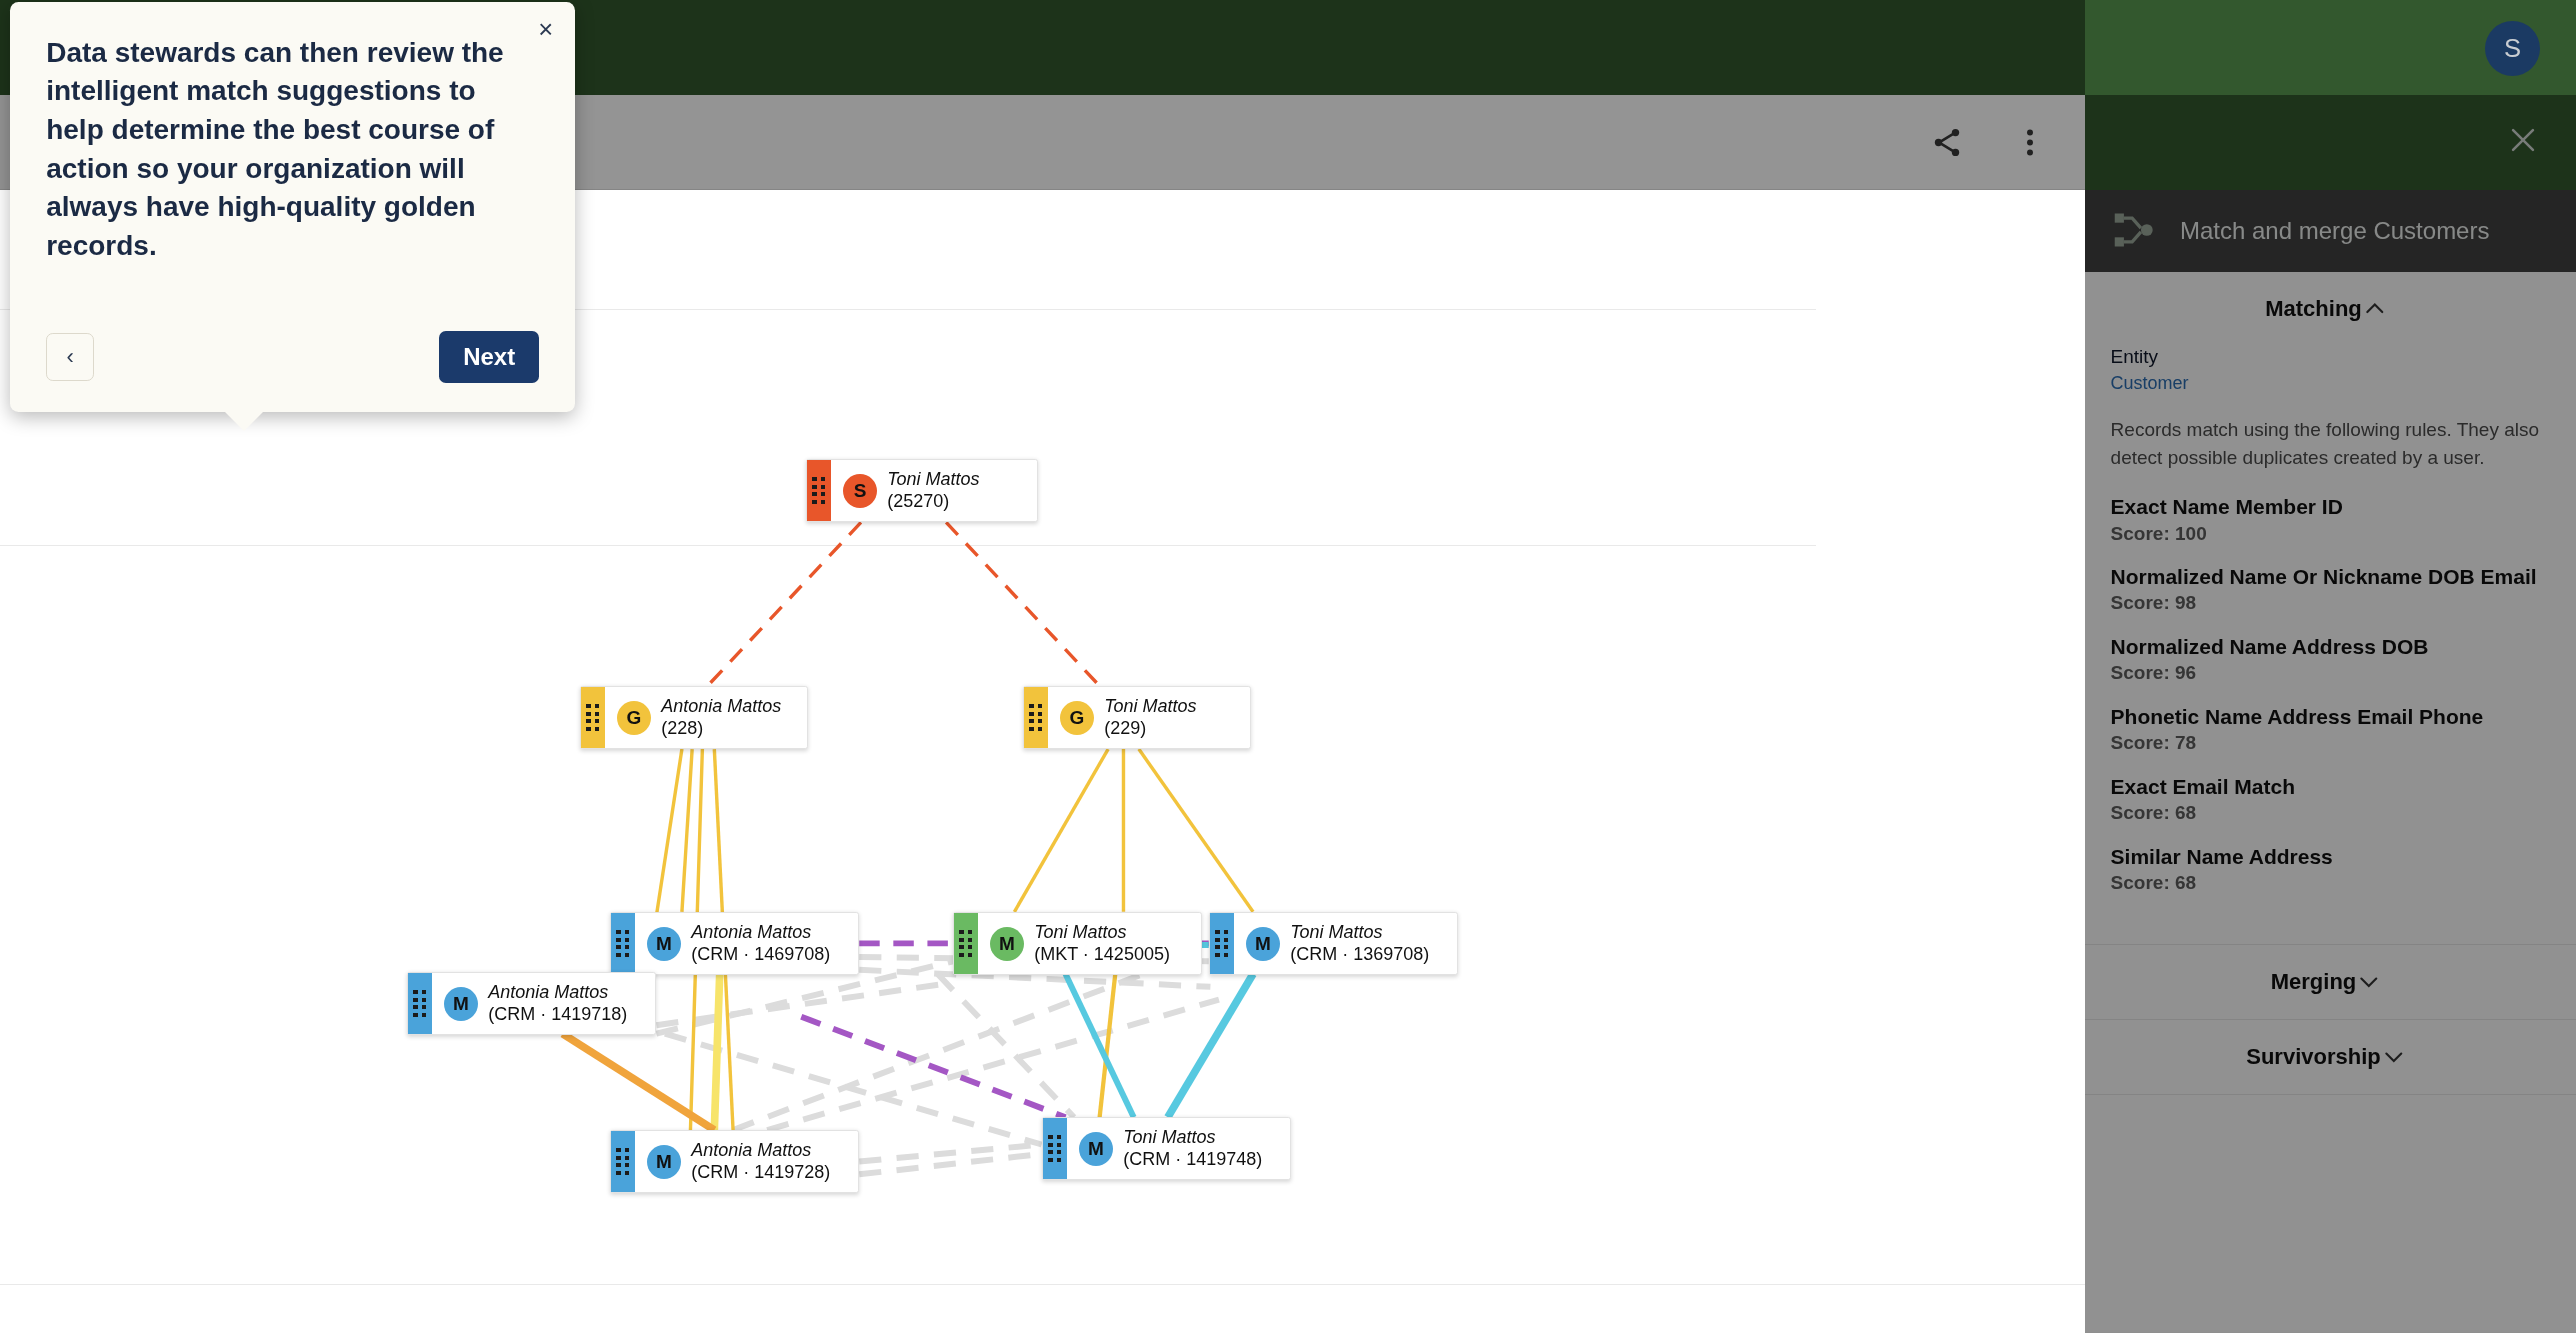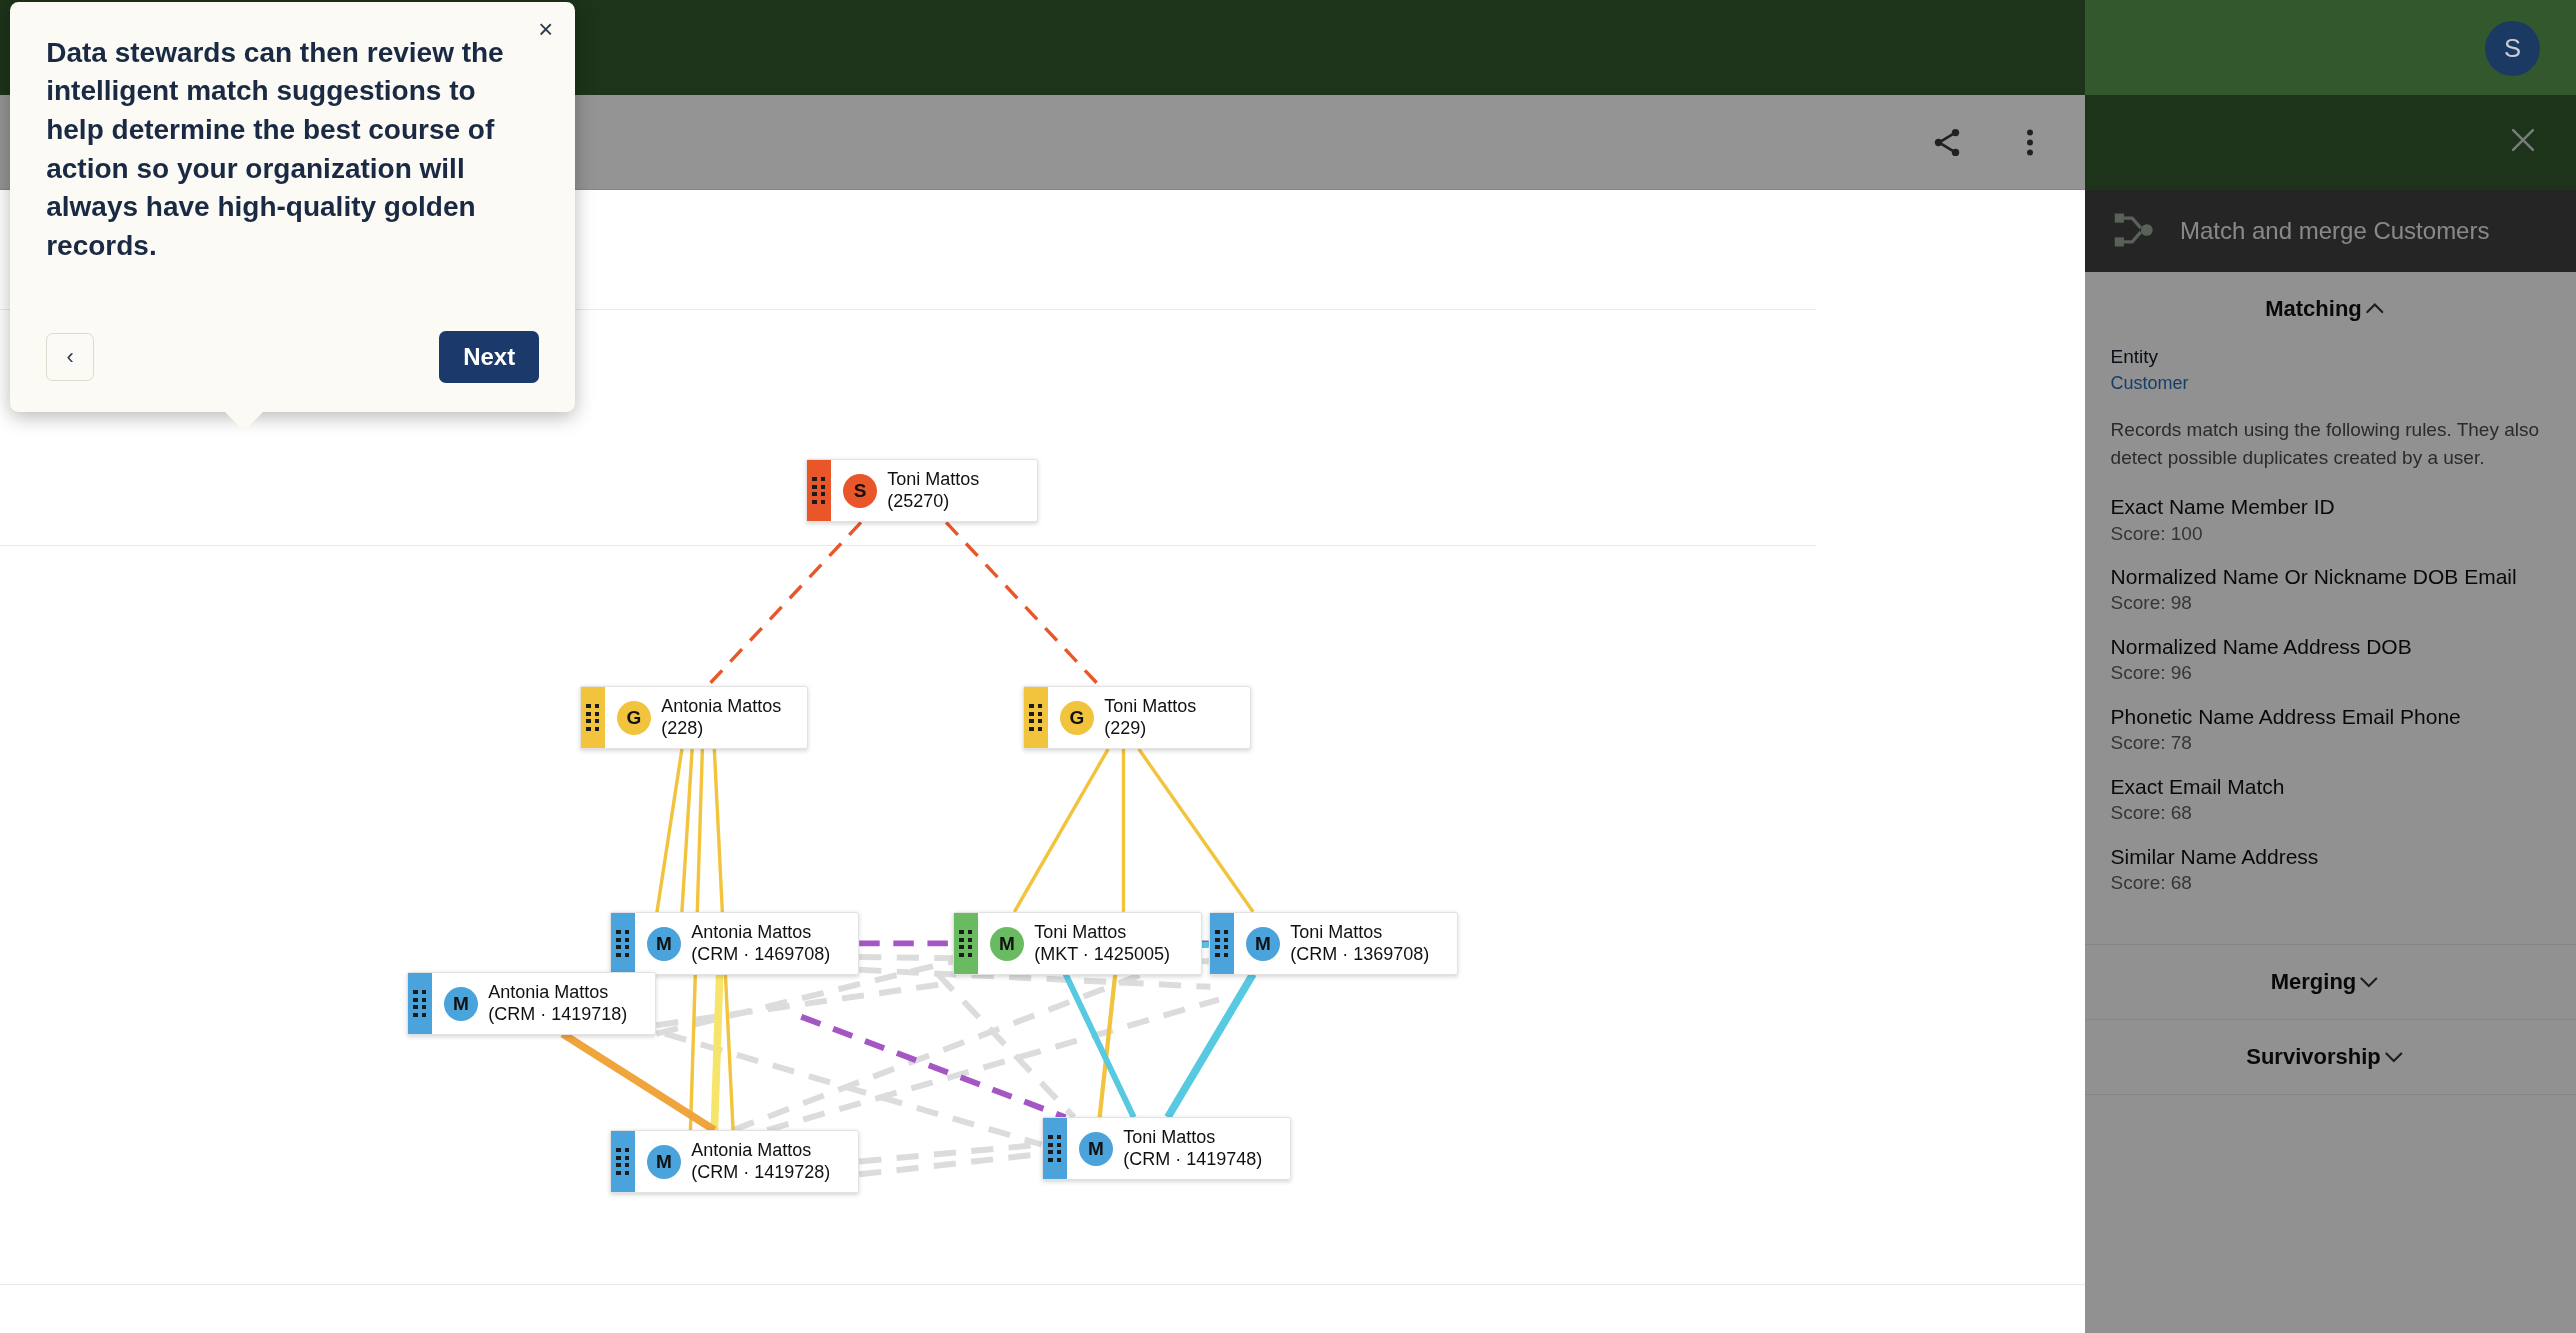--- a/index.html
+++ b/index.html
@@ -92,7 +92,7 @@
     font-size: 19px; font-weight: 700; color: #111;
   }
   .node-text { margin-left: 10.2px; padding-right: 13.6px; line-height: 1.22; white-space: nowrap; }
-  .node-name { font-size: 18px; color: #111; }
+  .node-name { font-size: 18px; color: #111; font-style: italic; }
   .node-sub { font-size: 18px; color: #111; }
 
   

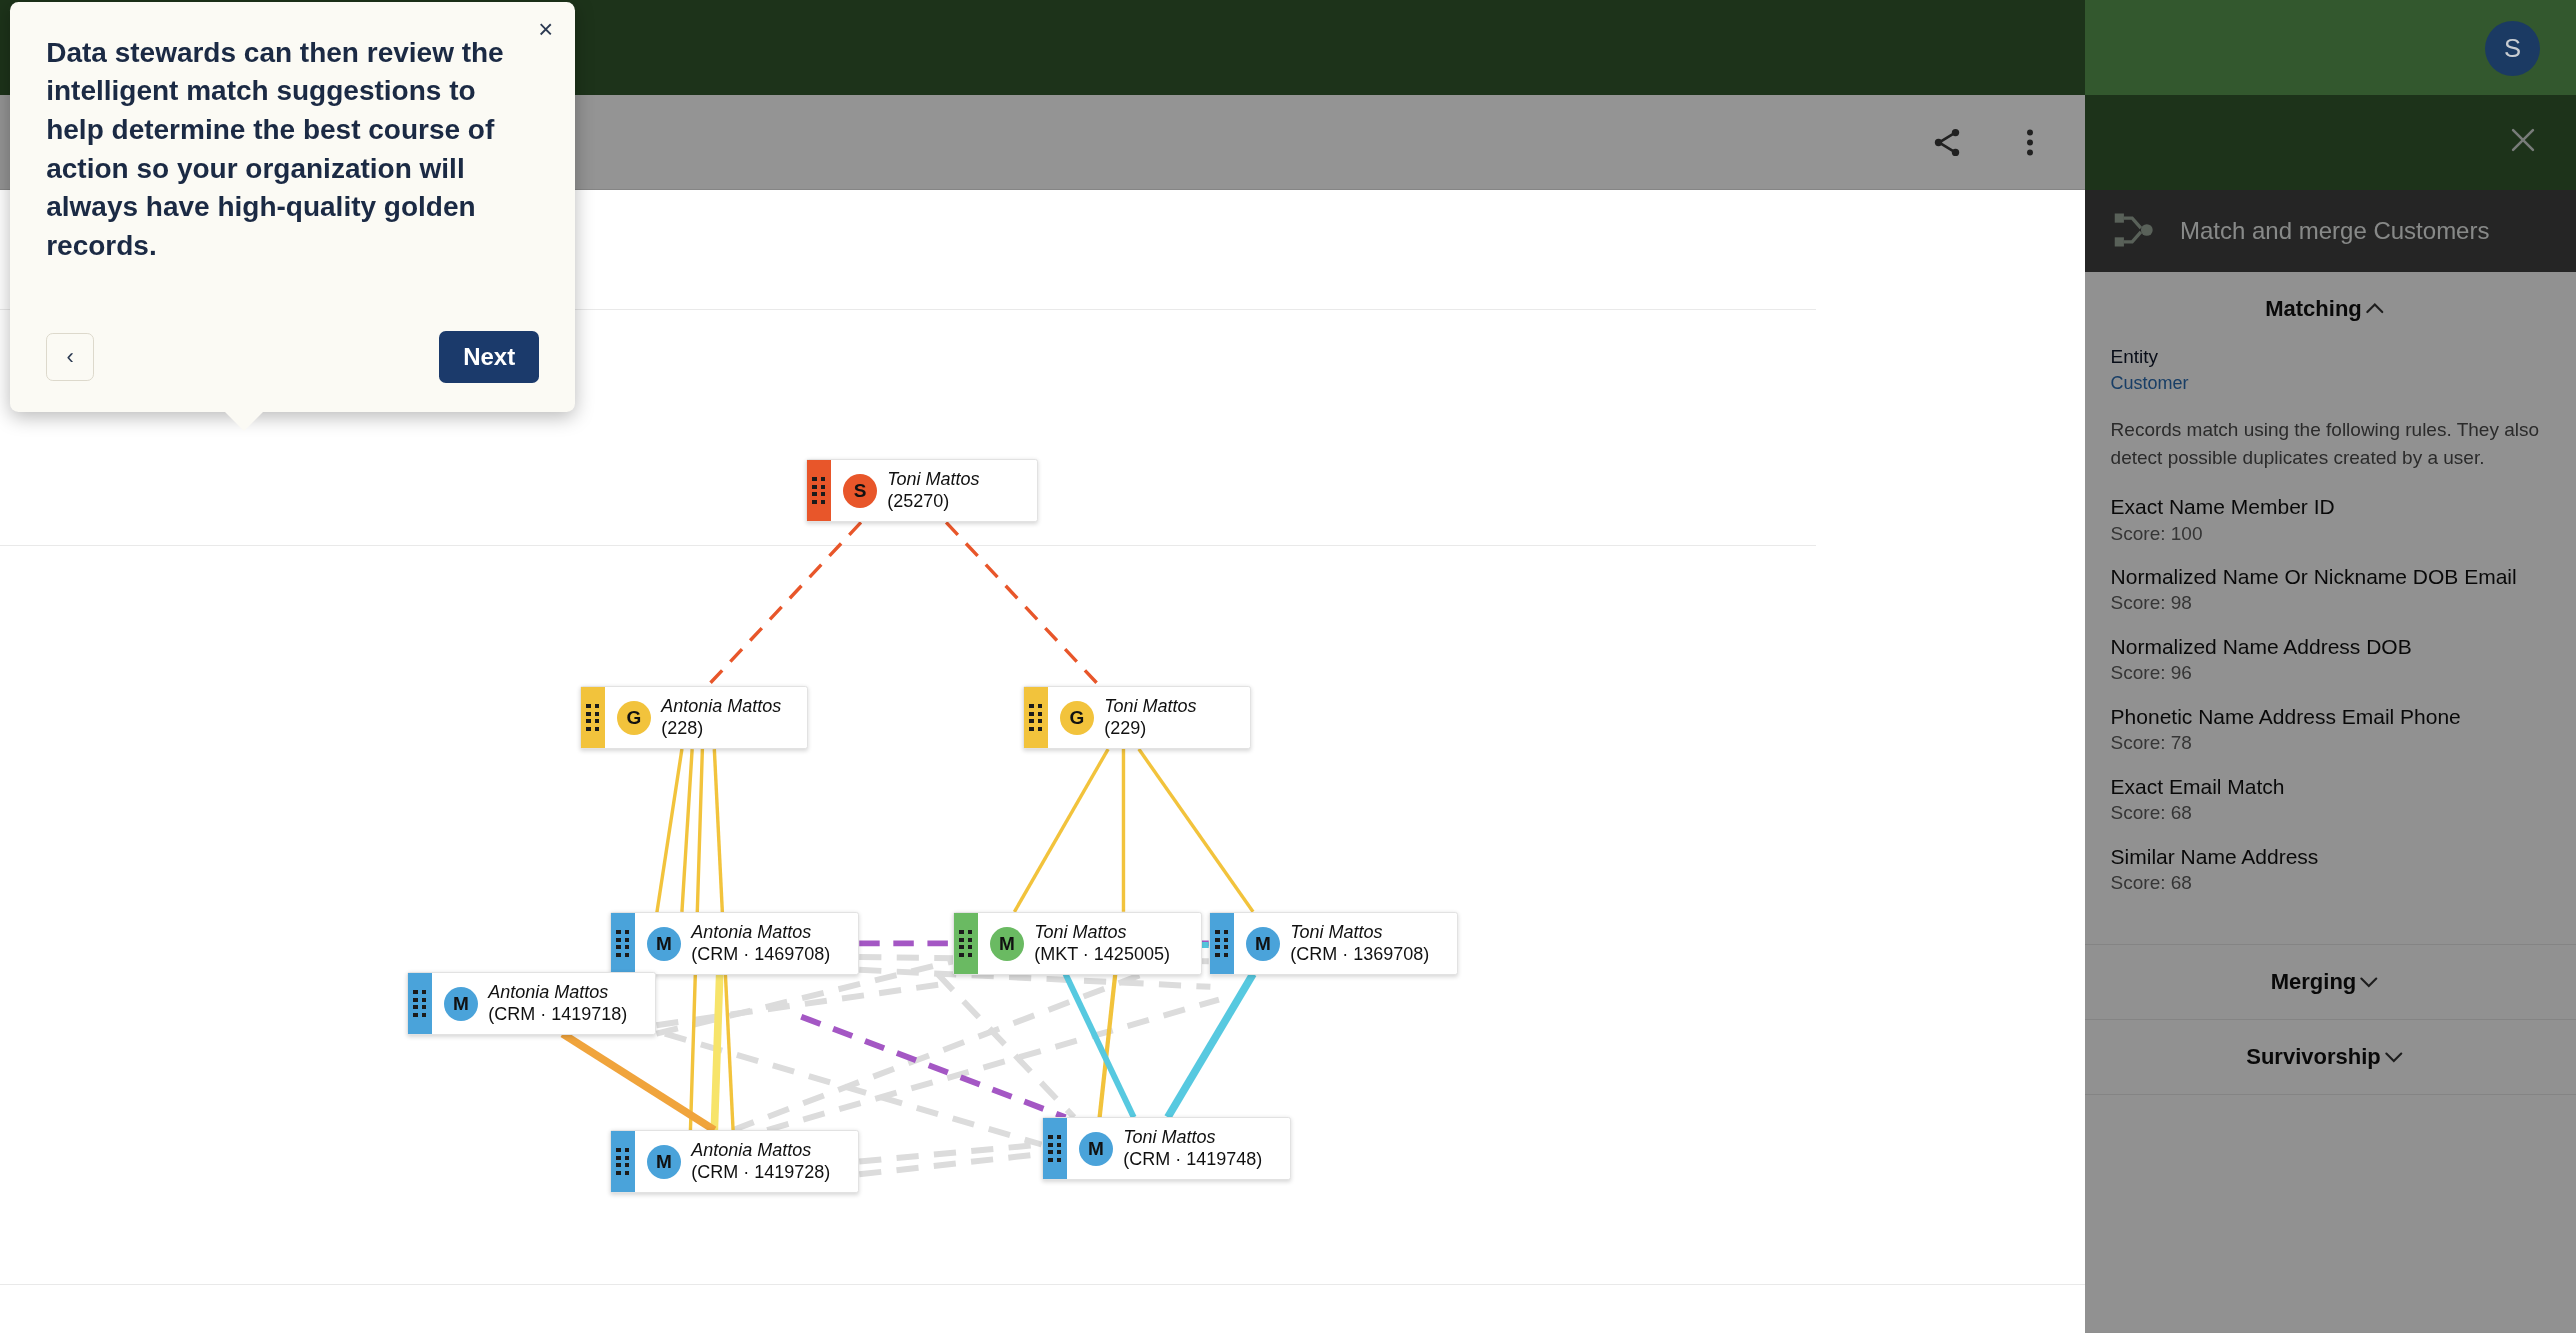--- a/index.html
+++ b/index.html
@@ -125,7 +125,7 @@
   .entity-label { font-size: 19px; color: #0f172a; margin-bottom: 5.1px; }
   .entity-value { font-size: 18px; color: #2b6cb0; cursor: pointer; margin-bottom: 22px; }
   .rules-desc { font-size: 19px; color: #4a4a4a; line-height: 1.45; margin-bottom: 24px; }
-  .rule { margin-bottom: 20.5px; }
+  .rule { margin-bottom: 20.5px; font-weight: bold; }
   .rule-name { font-size: 21px; color: #111; margin-bottom: 3.4px; }
   .rule-score { font-size: 19px; color: #5c5c5c; }
   .chev { width: 25.6px; height: 25.6px; display:block; }

